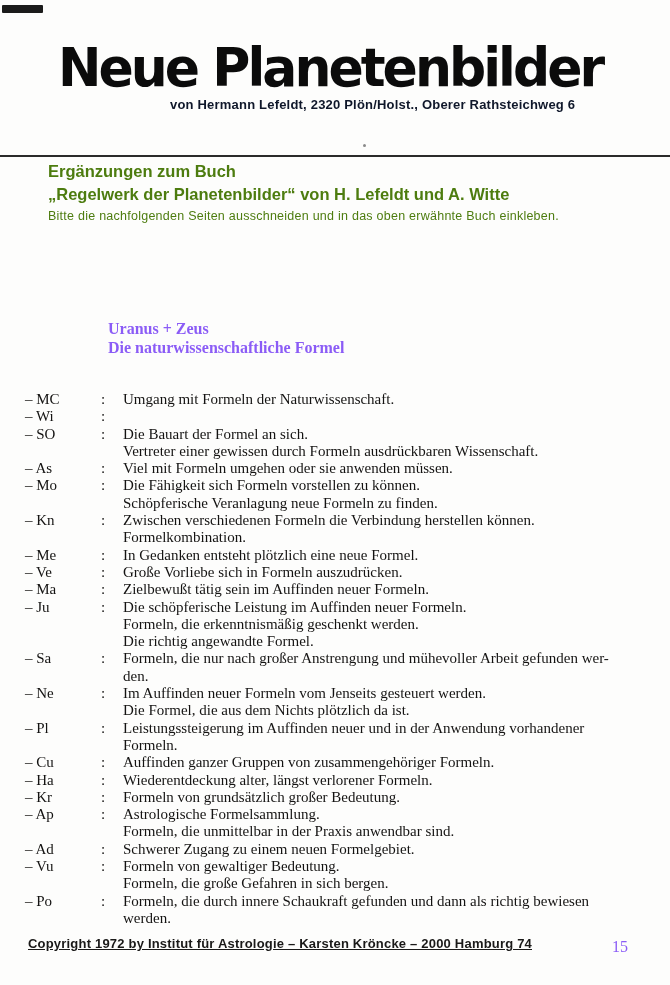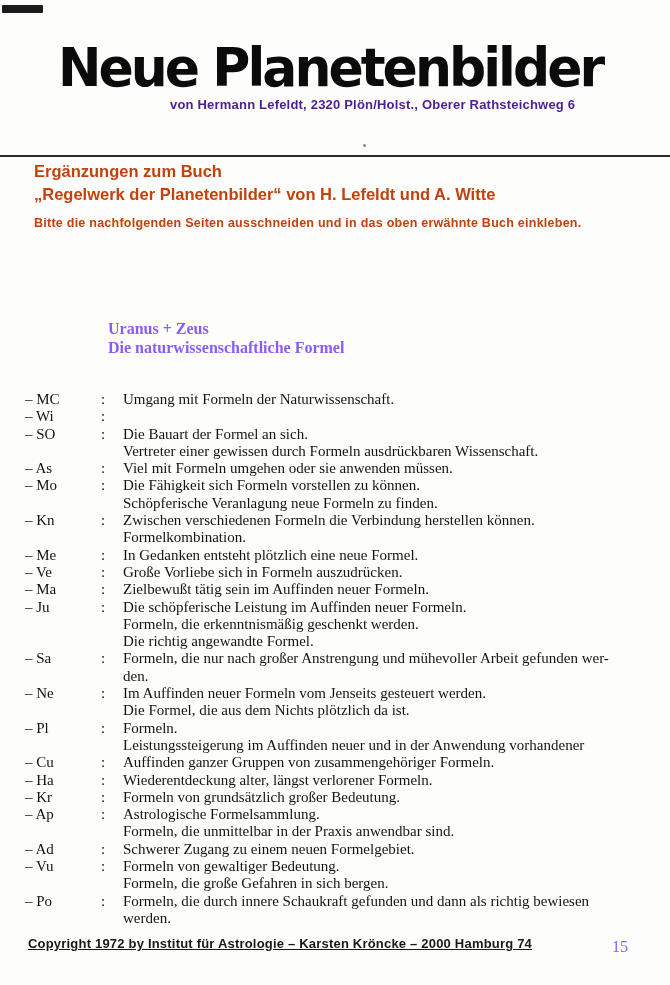--- a/index.html
+++ b/index.html
@@ -26,7 +26,7 @@
     position:absolute;left:170px;top:97px;
     font-family:"Liberation Sans",sans-serif;
     font-weight:bold;font-size:13px;line-height:15px;
-    letter-spacing:.2px;color:#4c1d95;white-space:nowrap;
+    letter-spacing:.2px;color:#0f172a;white-space:nowrap;
   }
   
   .divider{

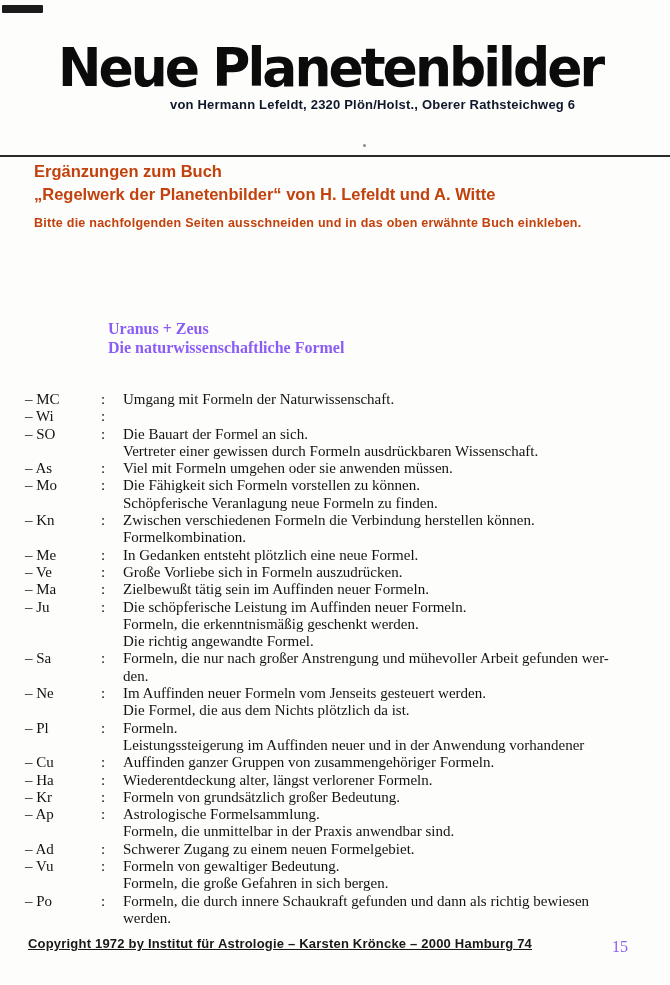--- a/index.html
+++ b/index.html
@@ -34,7 +34,7 @@
     border-top:2px solid #2a2a2a;
   }
   
-  .intro{position:absolute;left:34px;top:162px;font-family:"Liberation Sans",sans-serif;color:#c2410c;}
+  .intro{position:absolute;left:48px;top:162px;font-family:"Liberation Sans",sans-serif;color:#4d7c0f;}
   .intro-line1{font-weight:bold;font-size:16.5px;line-height:19px;}
   .intro-line2{font-weight:bold;font-size:16.5px;line-height:19px;margin-top:4px;white-space:nowrap;}
   .intro-line3{font-weight:700;font-size:12.5px;line-height:15px;margin-top:12px;letter-spacing:.25px;white-space:nowrap;text-align:center;}

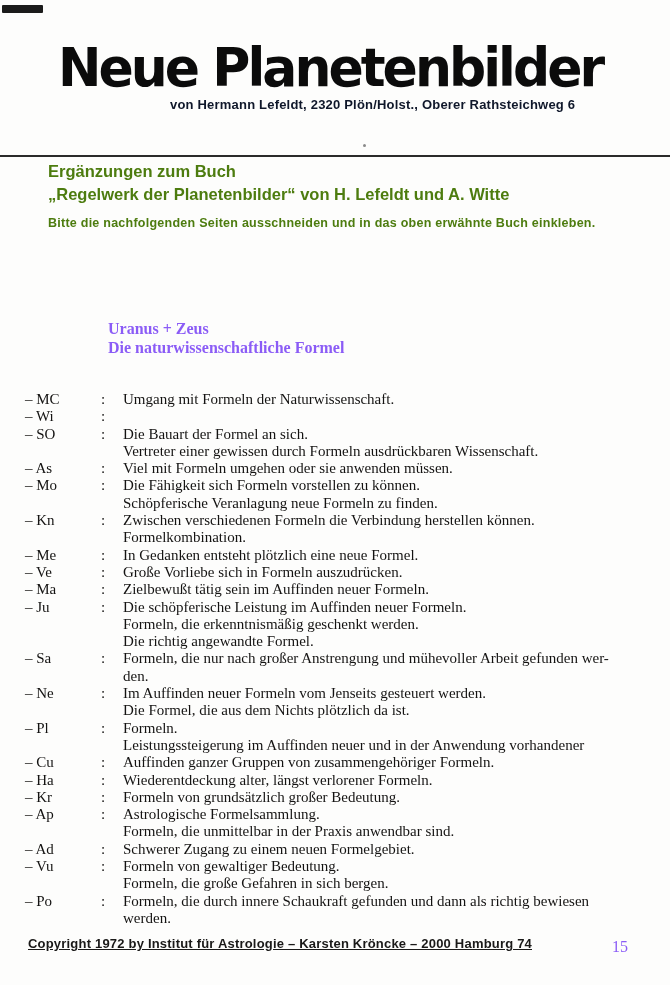--- a/index.html
+++ b/index.html
@@ -37,7 +37,7 @@
   .intro{position:absolute;left:48px;top:162px;font-family:"Liberation Sans",sans-serif;color:#4d7c0f;}
   .intro-line1{font-weight:bold;font-size:16.5px;line-height:19px;}
   .intro-line2{font-weight:bold;font-size:16.5px;line-height:19px;margin-top:4px;white-space:nowrap;}
-  .intro-line3{font-weight:700;font-size:12.5px;line-height:15px;margin-top:12px;letter-spacing:.25px;white-space:nowrap;text-align:center;}
+  .intro-line3{font-weight:400;font-size:12.5px;line-height:15px;margin-top:5px;letter-spacing:.25px;white-space:nowrap;text-align:center;}
   
   .section-heading{
     position:absolute;left:108px;top:320px;

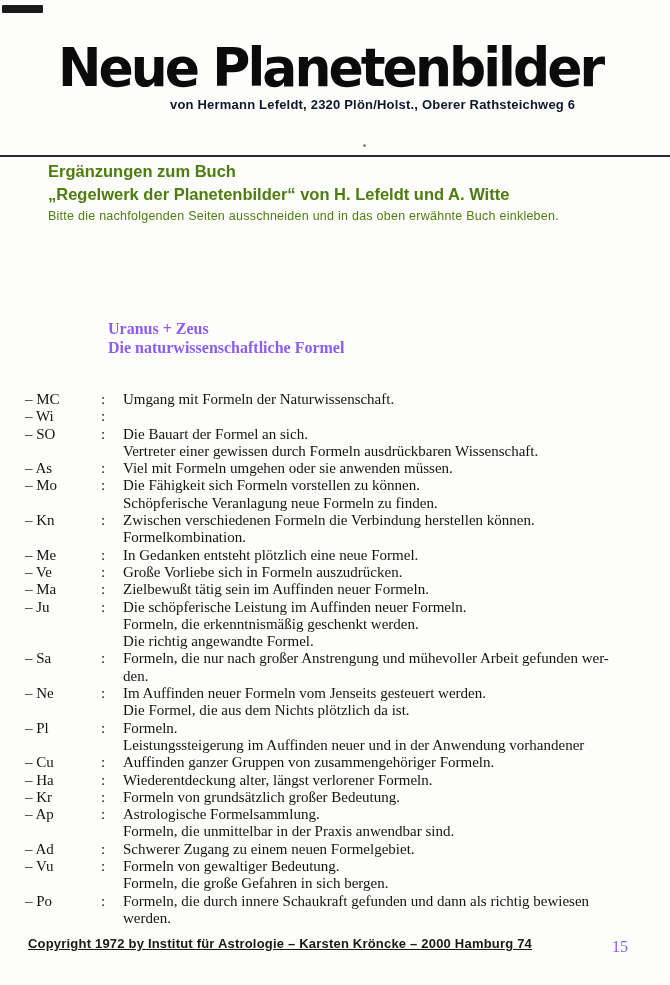--- a/index.html
+++ b/index.html
@@ -179,8 +179,8 @@
       <div class="abbr">– Pl</div>
       <div class="colon">:</div>
       <div class="text">
+        <div>Leistungssteigerung im Auffinden neuer und in der Anwendung vorhandener</div>
         <div>Formeln.</div>
-        <div>Leistungssteigerung im Auffinden neuer und in der Anwendung vorhandener</div>
       </div>
     </div>
     <div class="entry">

